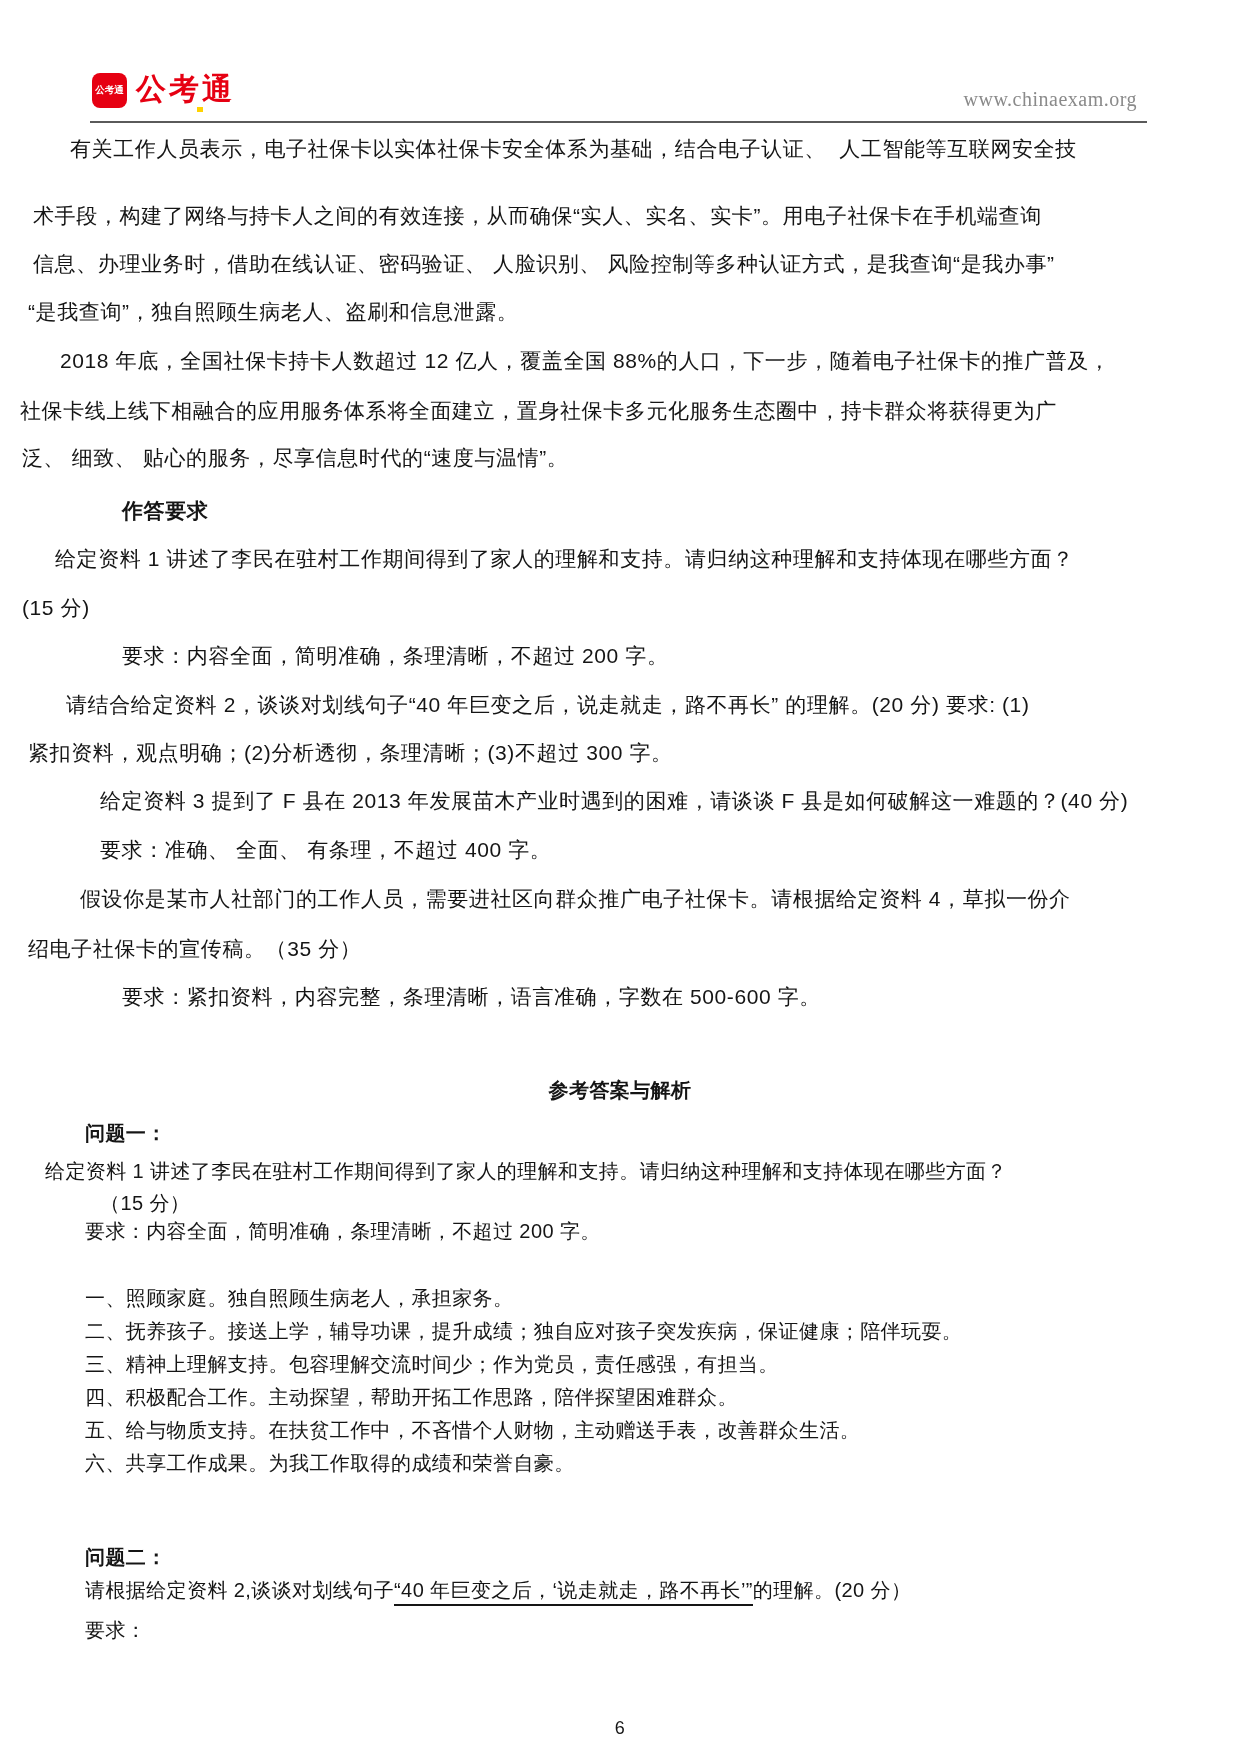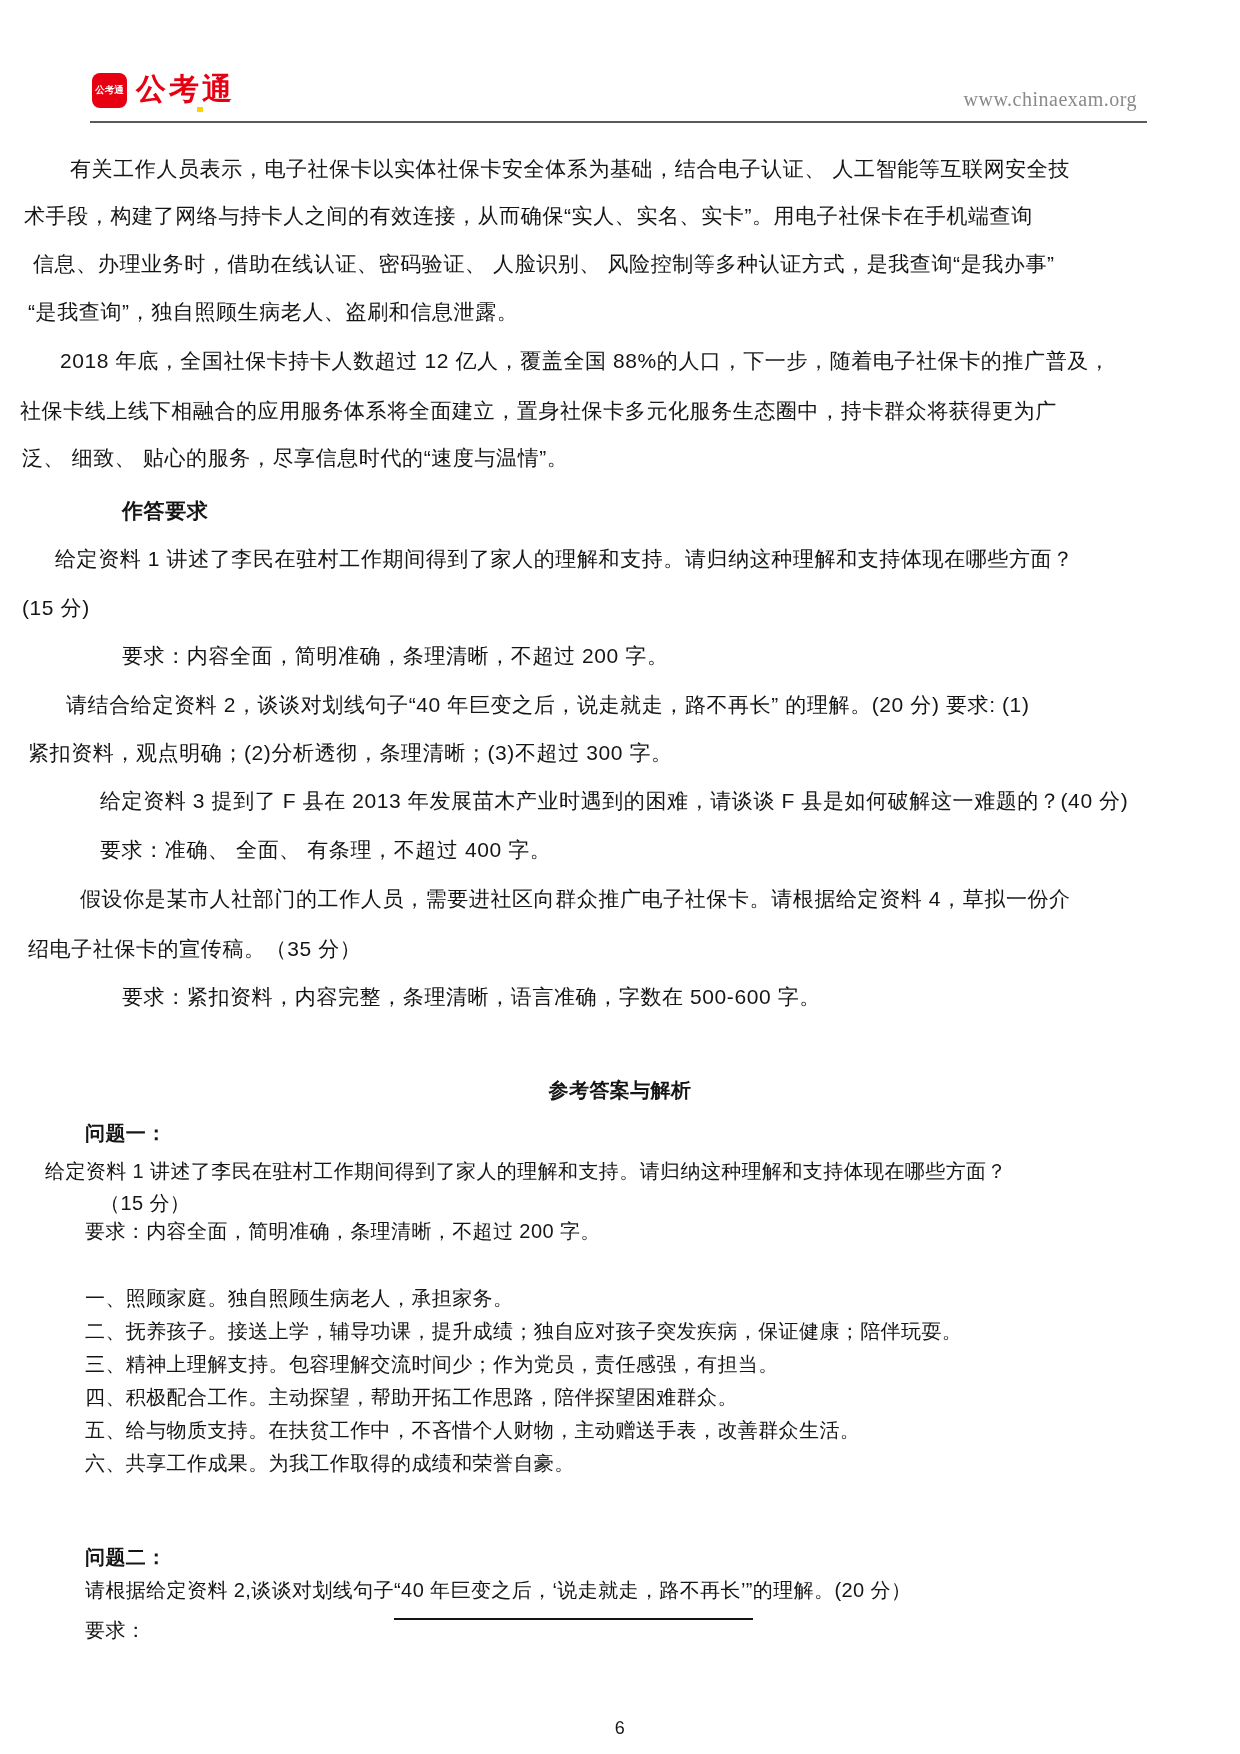--- a/index.html
+++ b/index.html
@@ -44,7 +44,7 @@
   <div class="site-url">www.chinaexam.org</div>
   <div class="header-rule"></div>
 
-  <div class="t" style="left:70px;  top:138px;">有关工作人员表示，电子社保卡以实体社保卡安全体系为基础，结合电子认证、 人工智能等互联网安全技</div>
+  <div class="t" style="left:70px;  top:120px;font-family:Liberation Mono, monospace;">有关工作人员表示，电子社保卡以实体社保卡安全体系为基础，结合电子认证、 人工智能等互联网安全技</div>
   <div class="t" style="left:24px;  top:185px;">术手段，构建了网络与持卡人之间的有效连接，从而确保“实人、实名、实卡”。用电子社保卡在手机端查询</div>
   <div class="t" style="left:33px;  top:233px;">信息、办理业务时，借助在线认证、密码验证、 人脸识别、 风险控制等多种认证方式，是我查询“是我办事”</div>
   <div class="t" style="left:28px;  top:281px;">“是我查询”，独自照顾生病老人、盗刷和信息泄露。</div>

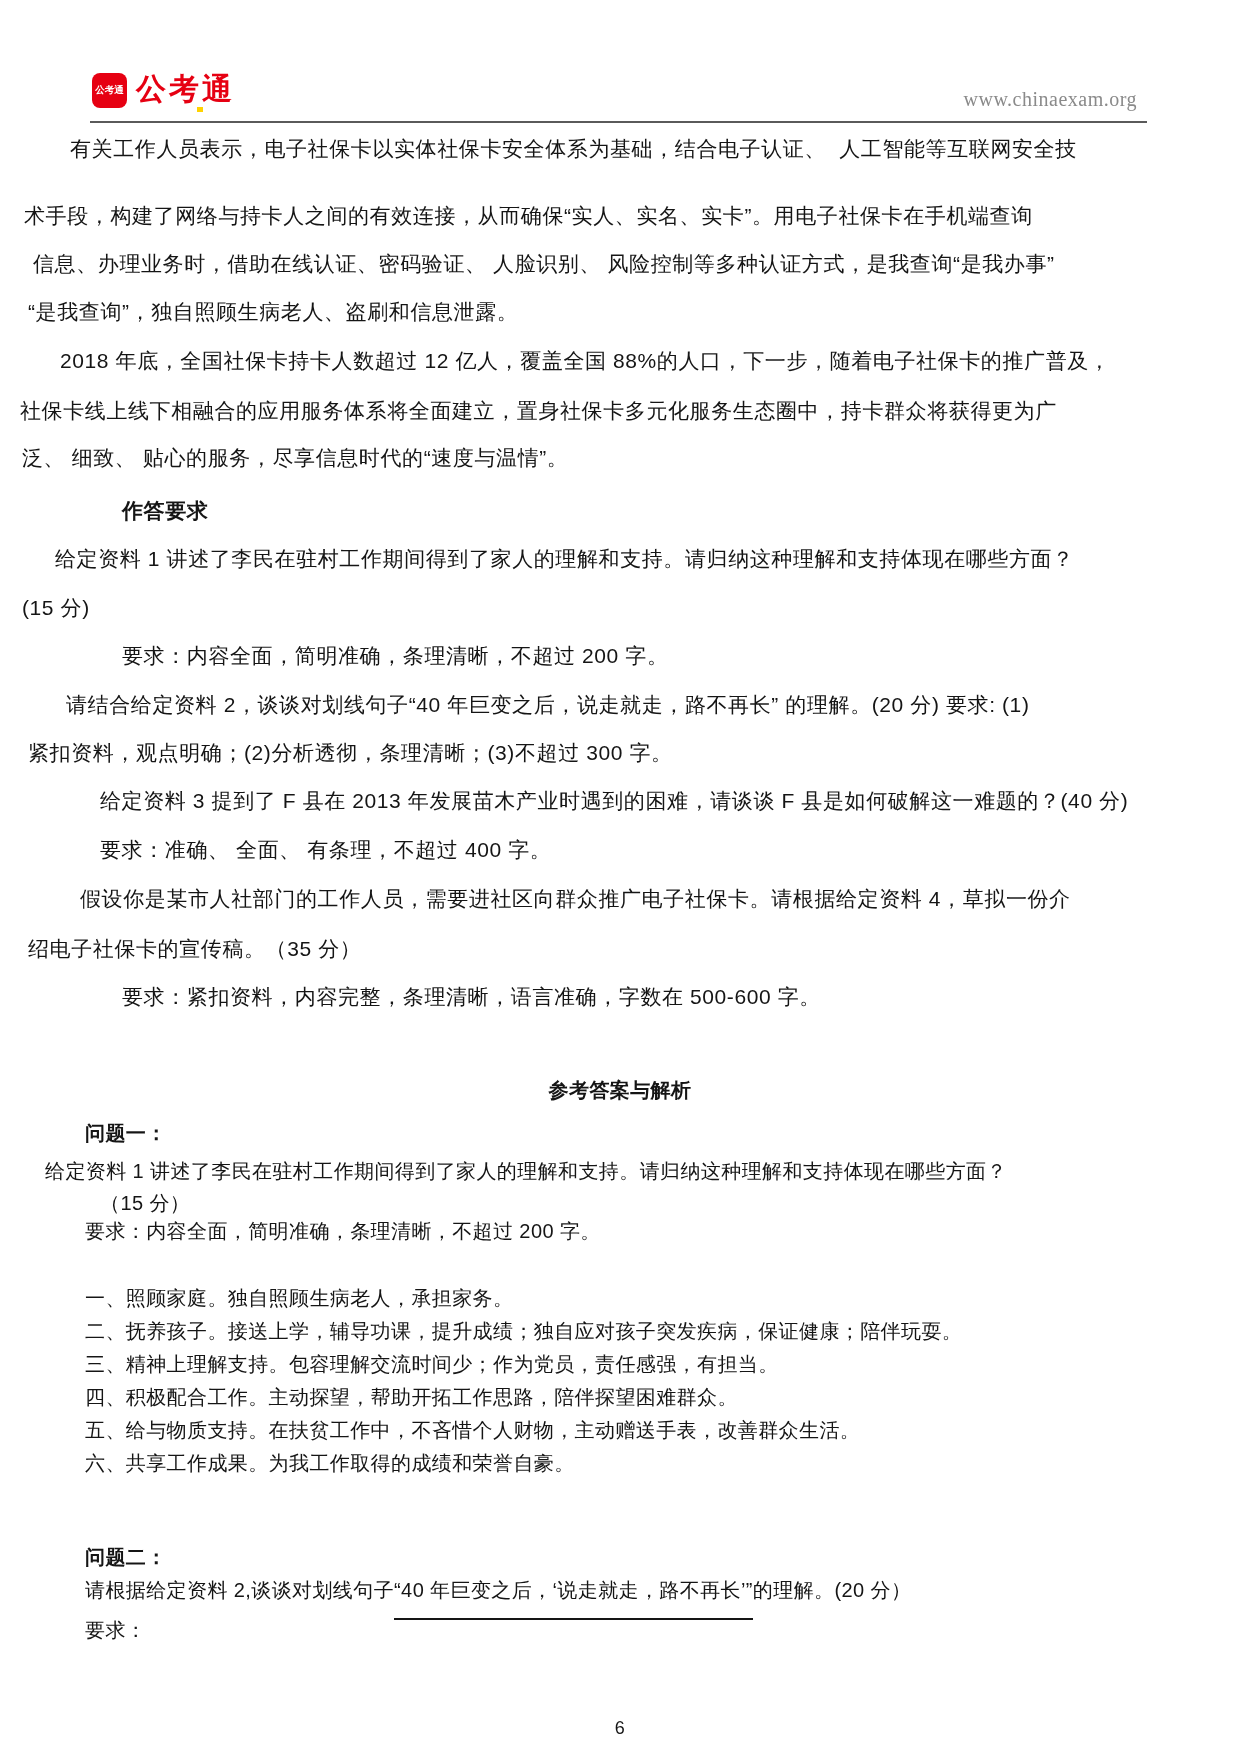--- a/index.html
+++ b/index.html
@@ -45,7 +45,7 @@
   <div class="header-rule"></div>
 
   <div class="t" style="left:70px;  top:120px;font-family:Liberation Mono, monospace;">有关工作人员表示，电子社保卡以实体社保卡安全体系为基础，结合电子认证、 人工智能等互联网安全技</div>
-  <div class="t" style="left:24px;  top:185px;">术手段，构建了网络与持卡人之间的有效连接，从而确保“实人、实名、实卡”。用电子社保卡在手机端查询</div>
+  <div class="t" style="left:33px;  top:185px;">术手段，构建了网络与持卡人之间的有效连接，从而确保“实人、实名、实卡”。用电子社保卡在手机端查询</div>
   <div class="t" style="left:33px;  top:233px;">信息、办理业务时，借助在线认证、密码验证、 人脸识别、 风险控制等多种认证方式，是我查询“是我办事”</div>
   <div class="t" style="left:28px;  top:281px;">“是我查询”，独自照顾生病老人、盗刷和信息泄露。</div>
   <div class="t" style="left:60px;  top:330px;">2018 年底，全国社保卡持卡人数超过 12 亿人，覆盖全国 88%的人口，下一步，随着电子社保卡的推广普及，</div>

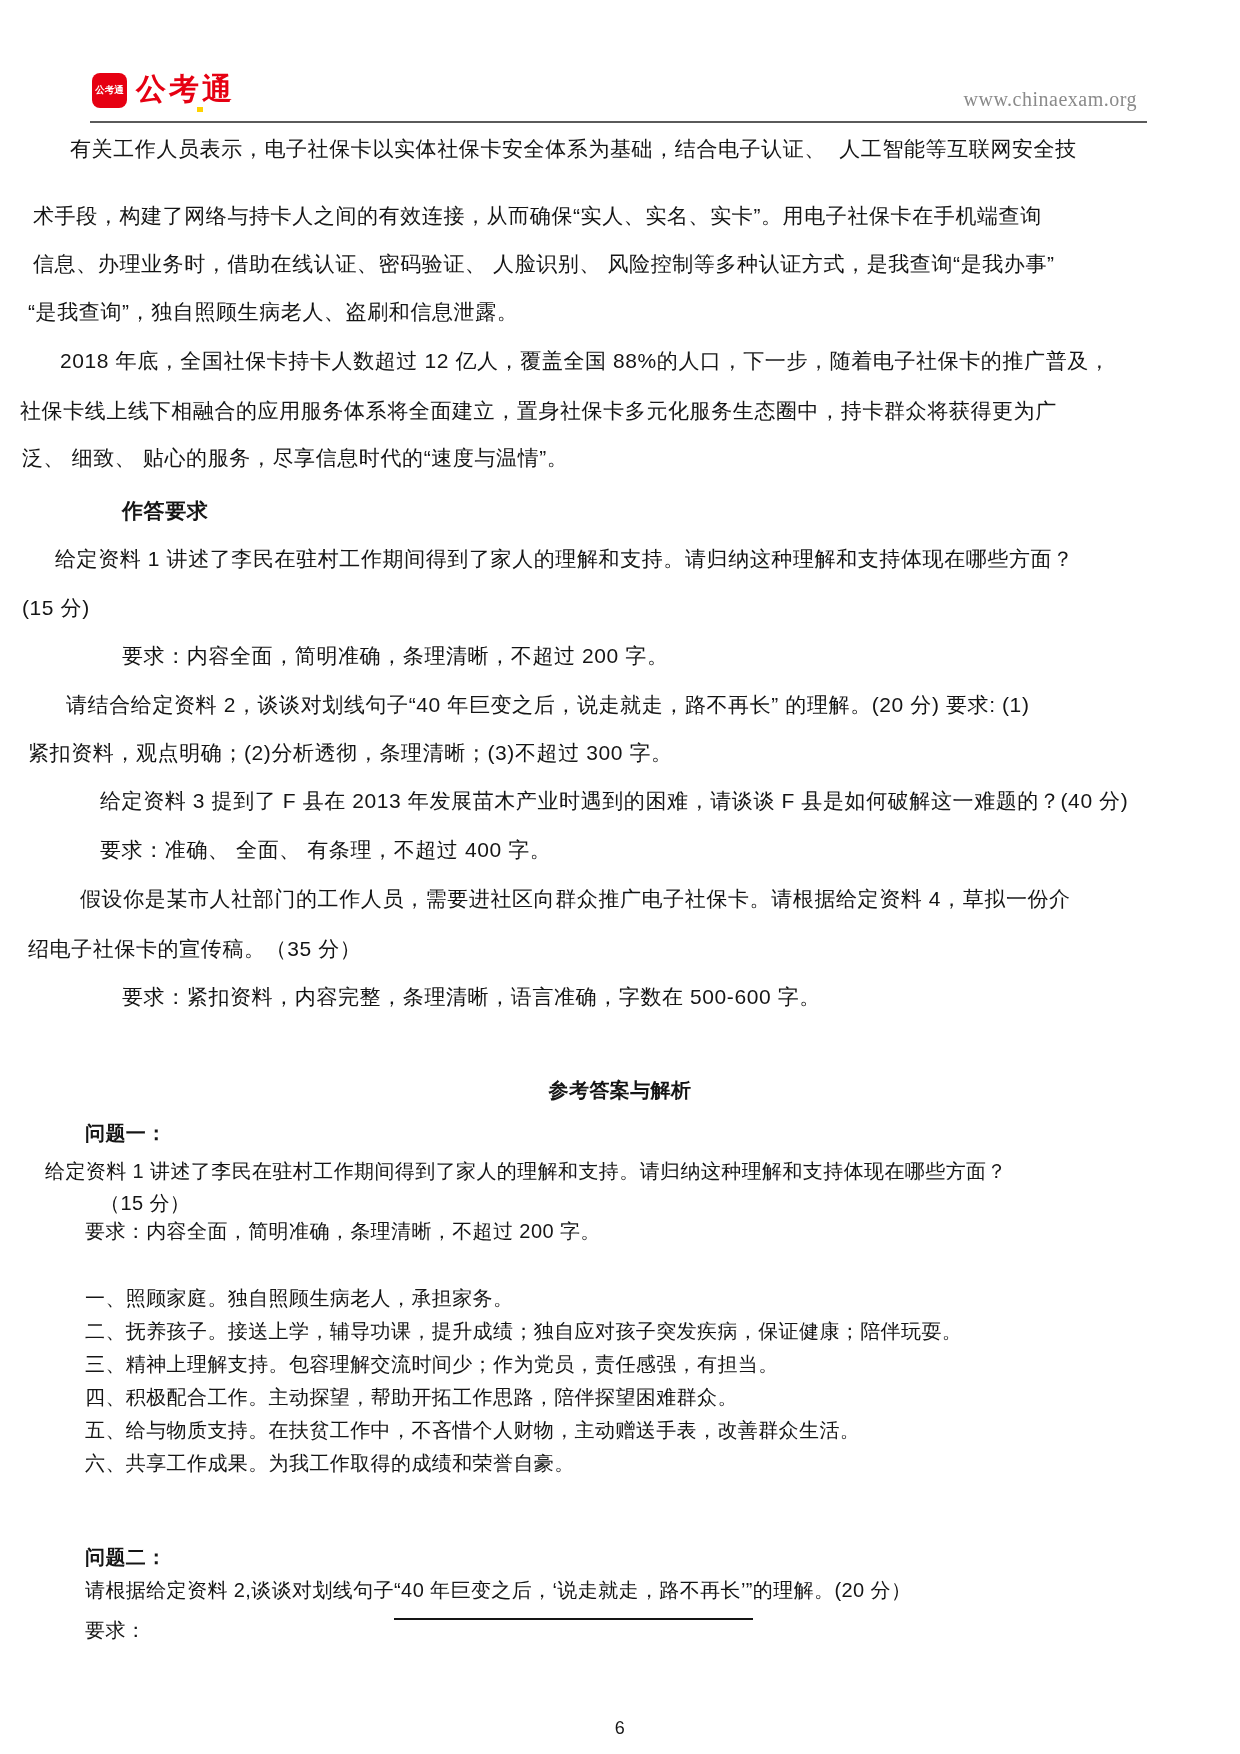--- a/index.html
+++ b/index.html
@@ -28,7 +28,7 @@
     font-family:"Liberation Serif", serif; color:#8a8a8a; letter-spacing:0.5px;
   }
   .header-rule { position:absolute; left:90px; top:103px; width:1057px; height:0; border-top:2px solid #5a5a5a; }
-  .u { border-bottom:2px solid #151515; padding-bottom:17px; }
+  .u { border-bottom:2px solid #151515; padding-bottom:3px; }
   .footer-num { position:absolute; top:1700px; font-size:18px; }
 </style>
 </head>

